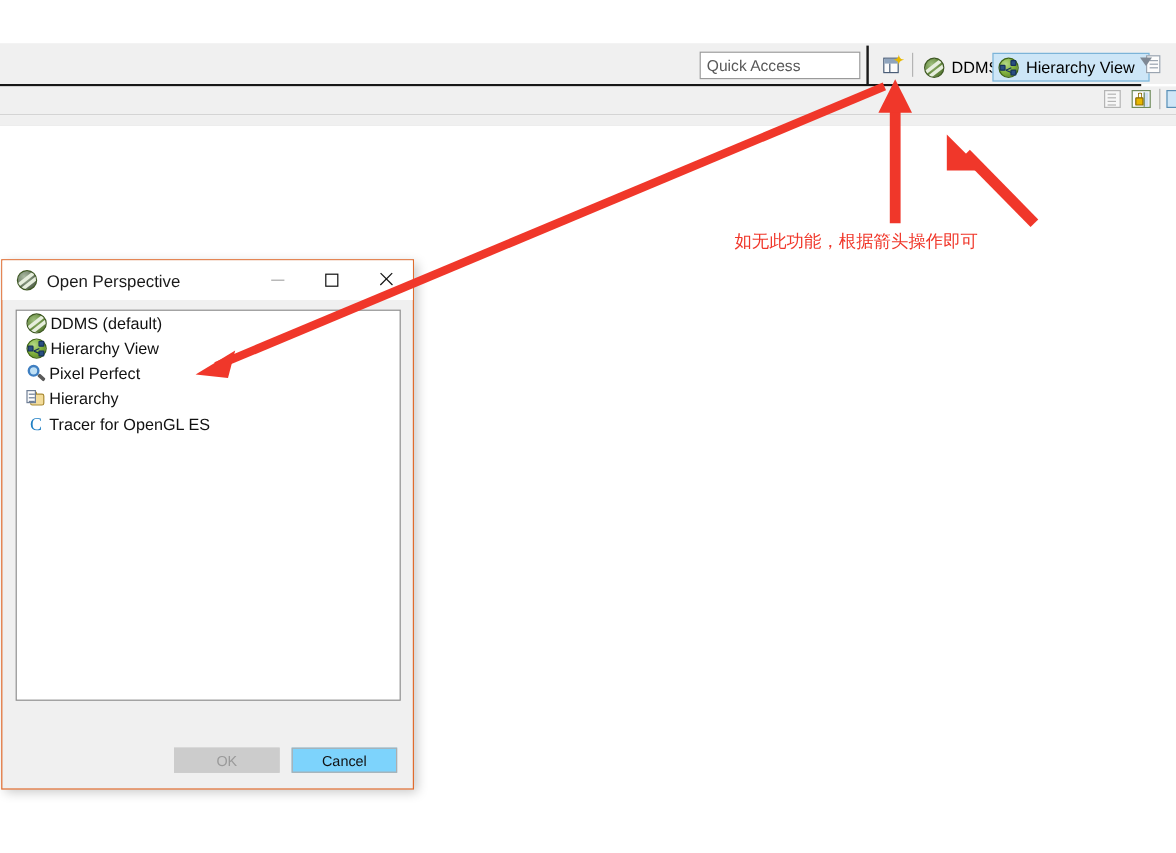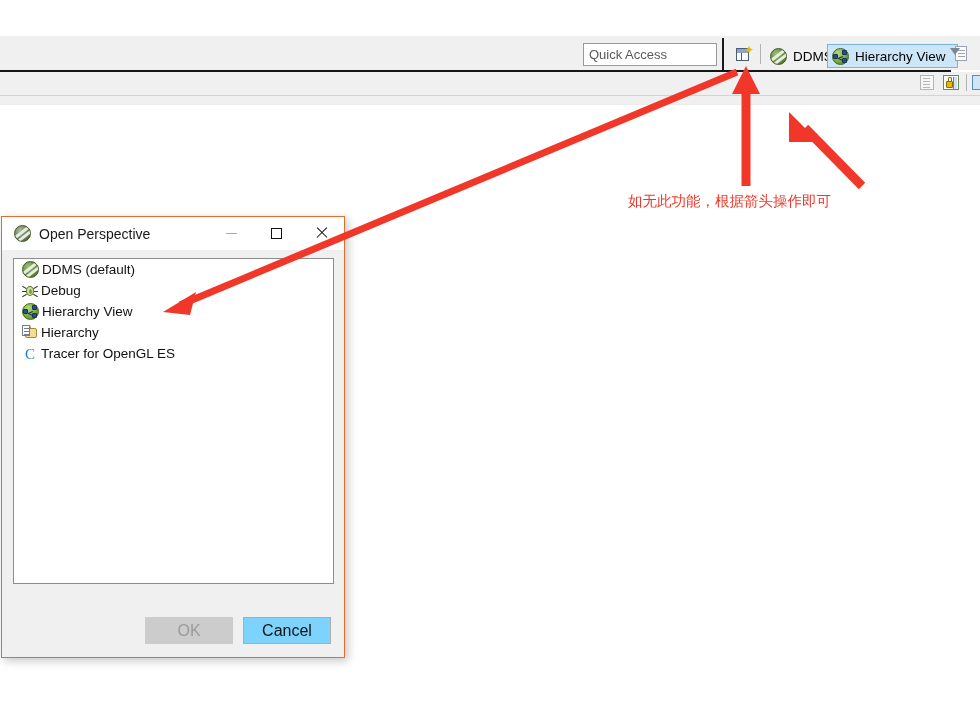--- a/index.html
+++ b/index.html
@@ -439,7 +439,7 @@
   }
   #annotation-note {
     position: absolute;
-    left: 628px; top: 192px;
+    left: 612px; top: 192px;
     font-size: 14.5px;
     color: #f0372a;
     white-space: nowrap;

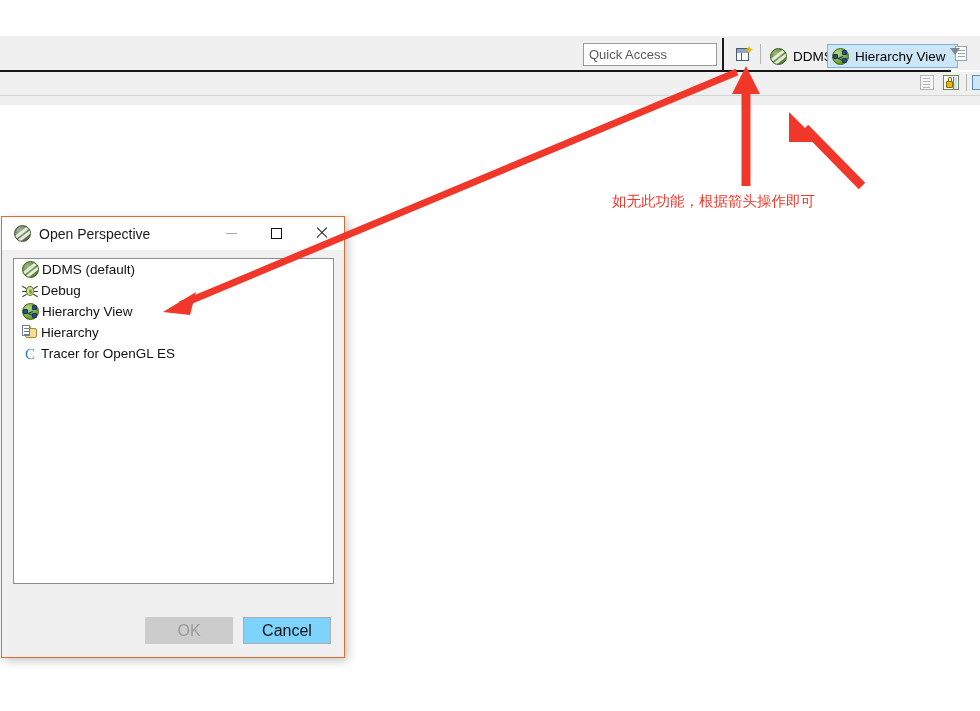--- a/index.html
+++ b/index.html
@@ -530,18 +530,6 @@
       <span class="rlbl">DDMS (default)</span>
     </div>
 
-    <div class="persp-row">
-      <span class="ic ic-debug">
-        <span class="leg l1"></span>
-          <span class="leg l2"></span>
-          <span class="leg l3"></span>
-        <span class="leg r1"></span>
-          <span class="leg r2"></span>
-          <span class="leg r3"></span>
-        <span class="body"></span>
-      </span>
-      <span class="rlbl">Debug</span>
-    </div>
 
     <div class="persp-row">
       <span class="ic ic-hier">

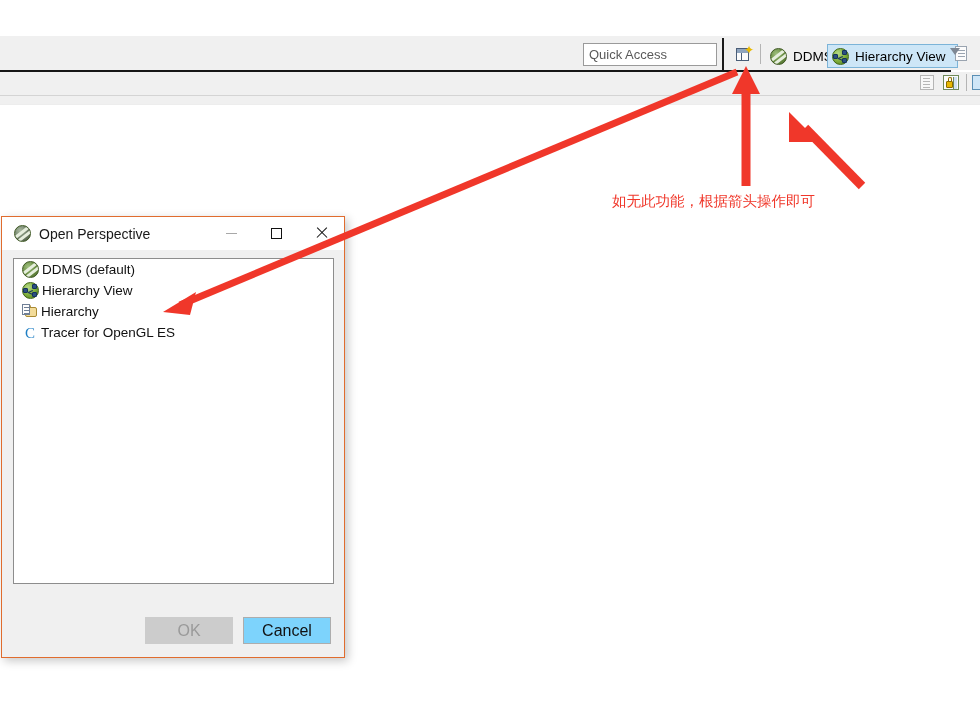--- a/index.html
+++ b/index.html
@@ -543,6 +543,13 @@
       <span class="rlbl">Hierarchy View</span>
     </div>
 
+    <div class="persp-row">
+      <span class="ic ic-pixel">
+        <span class="handle"></span>
+          <span class="lens"></span>
+      </span>
+      <span class="rlbl">Pixel Perfect</span>
+    </div>
 
     <div class="persp-row">
       <span class="ic ic-res">

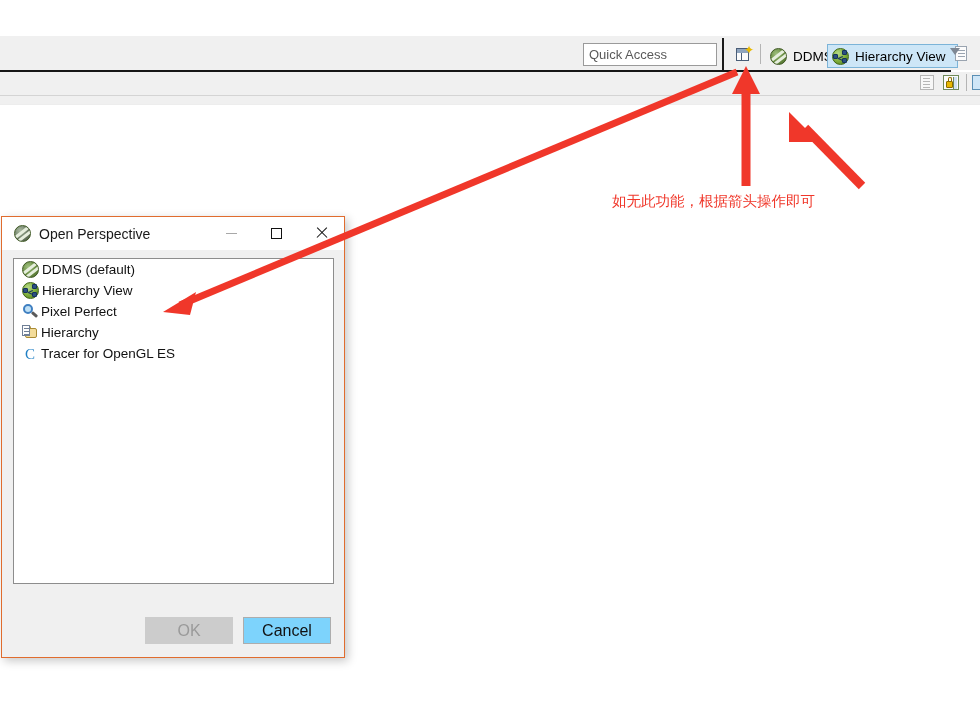--- a/index.html
+++ b/index.html
@@ -410,8 +410,8 @@
     box-sizing: border-box;
   }
   .dlg-btn {
-    width: 88px; height: 27px;
-    font-size: 16px;
+    width: 88px; height: 21px;
+    font-size: 12px;
     font-family: "Liberation Sans", sans-serif;
     display: flex;
     align-items: center;

